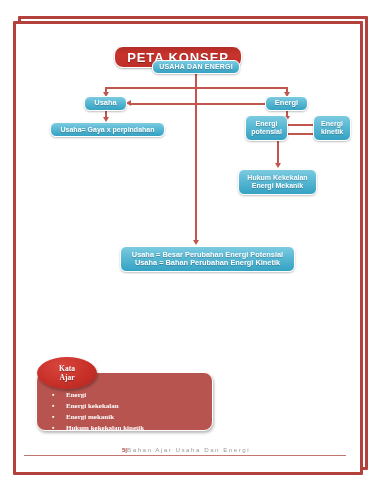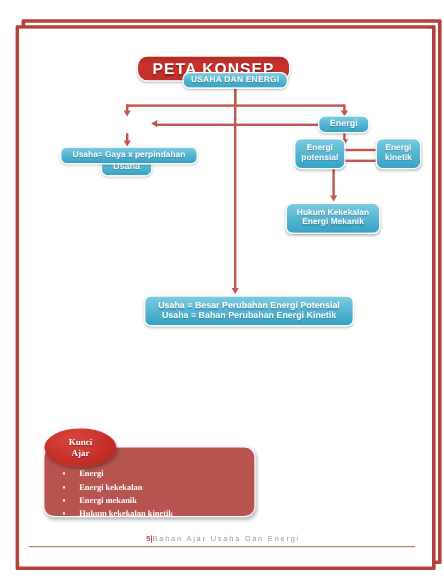--- a/index.html
+++ b/index.html
@@ -60,7 +60,7 @@
 
   
   #n-root   {left:152px;top:60px;width:88px;height:14px;font-size:7px;letter-spacing:.2px;}
-  #n-usaha  {left:84px;top:96px;width:43px;height:15px;font-size:7.5px;margin-top:36px;}
+  #n-usaha  {left:84px;top:96px;width:43px;height:15px;font-size:7.5px;}
   #n-energi {left:265px;top:96px;width:43px;height:15px;font-size:7.5px;}
   #n-rumus  {left:50px;top:122px;width:115px;height:15px;font-size:7px;}
   #n-ep     {left:245px;top:115px;width:43px;height:26px;font-size:7px;}

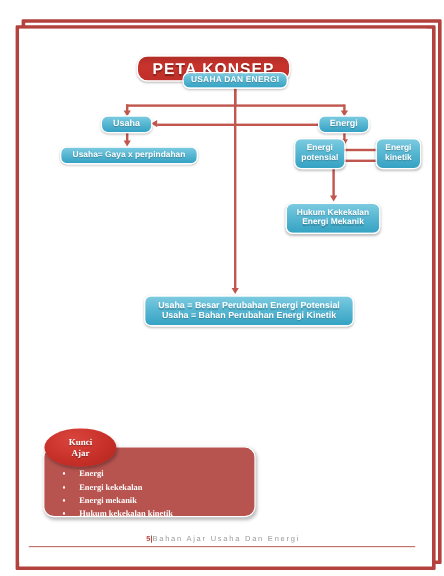--- a/index.html
+++ b/index.html
@@ -215,7 +215,7 @@
   </div>
 
   <div class="kk-ellipse">
-    <span>Kunci</span>
+    <span>Kata</span>
     <span>Ajar</span>
   </div>
 

